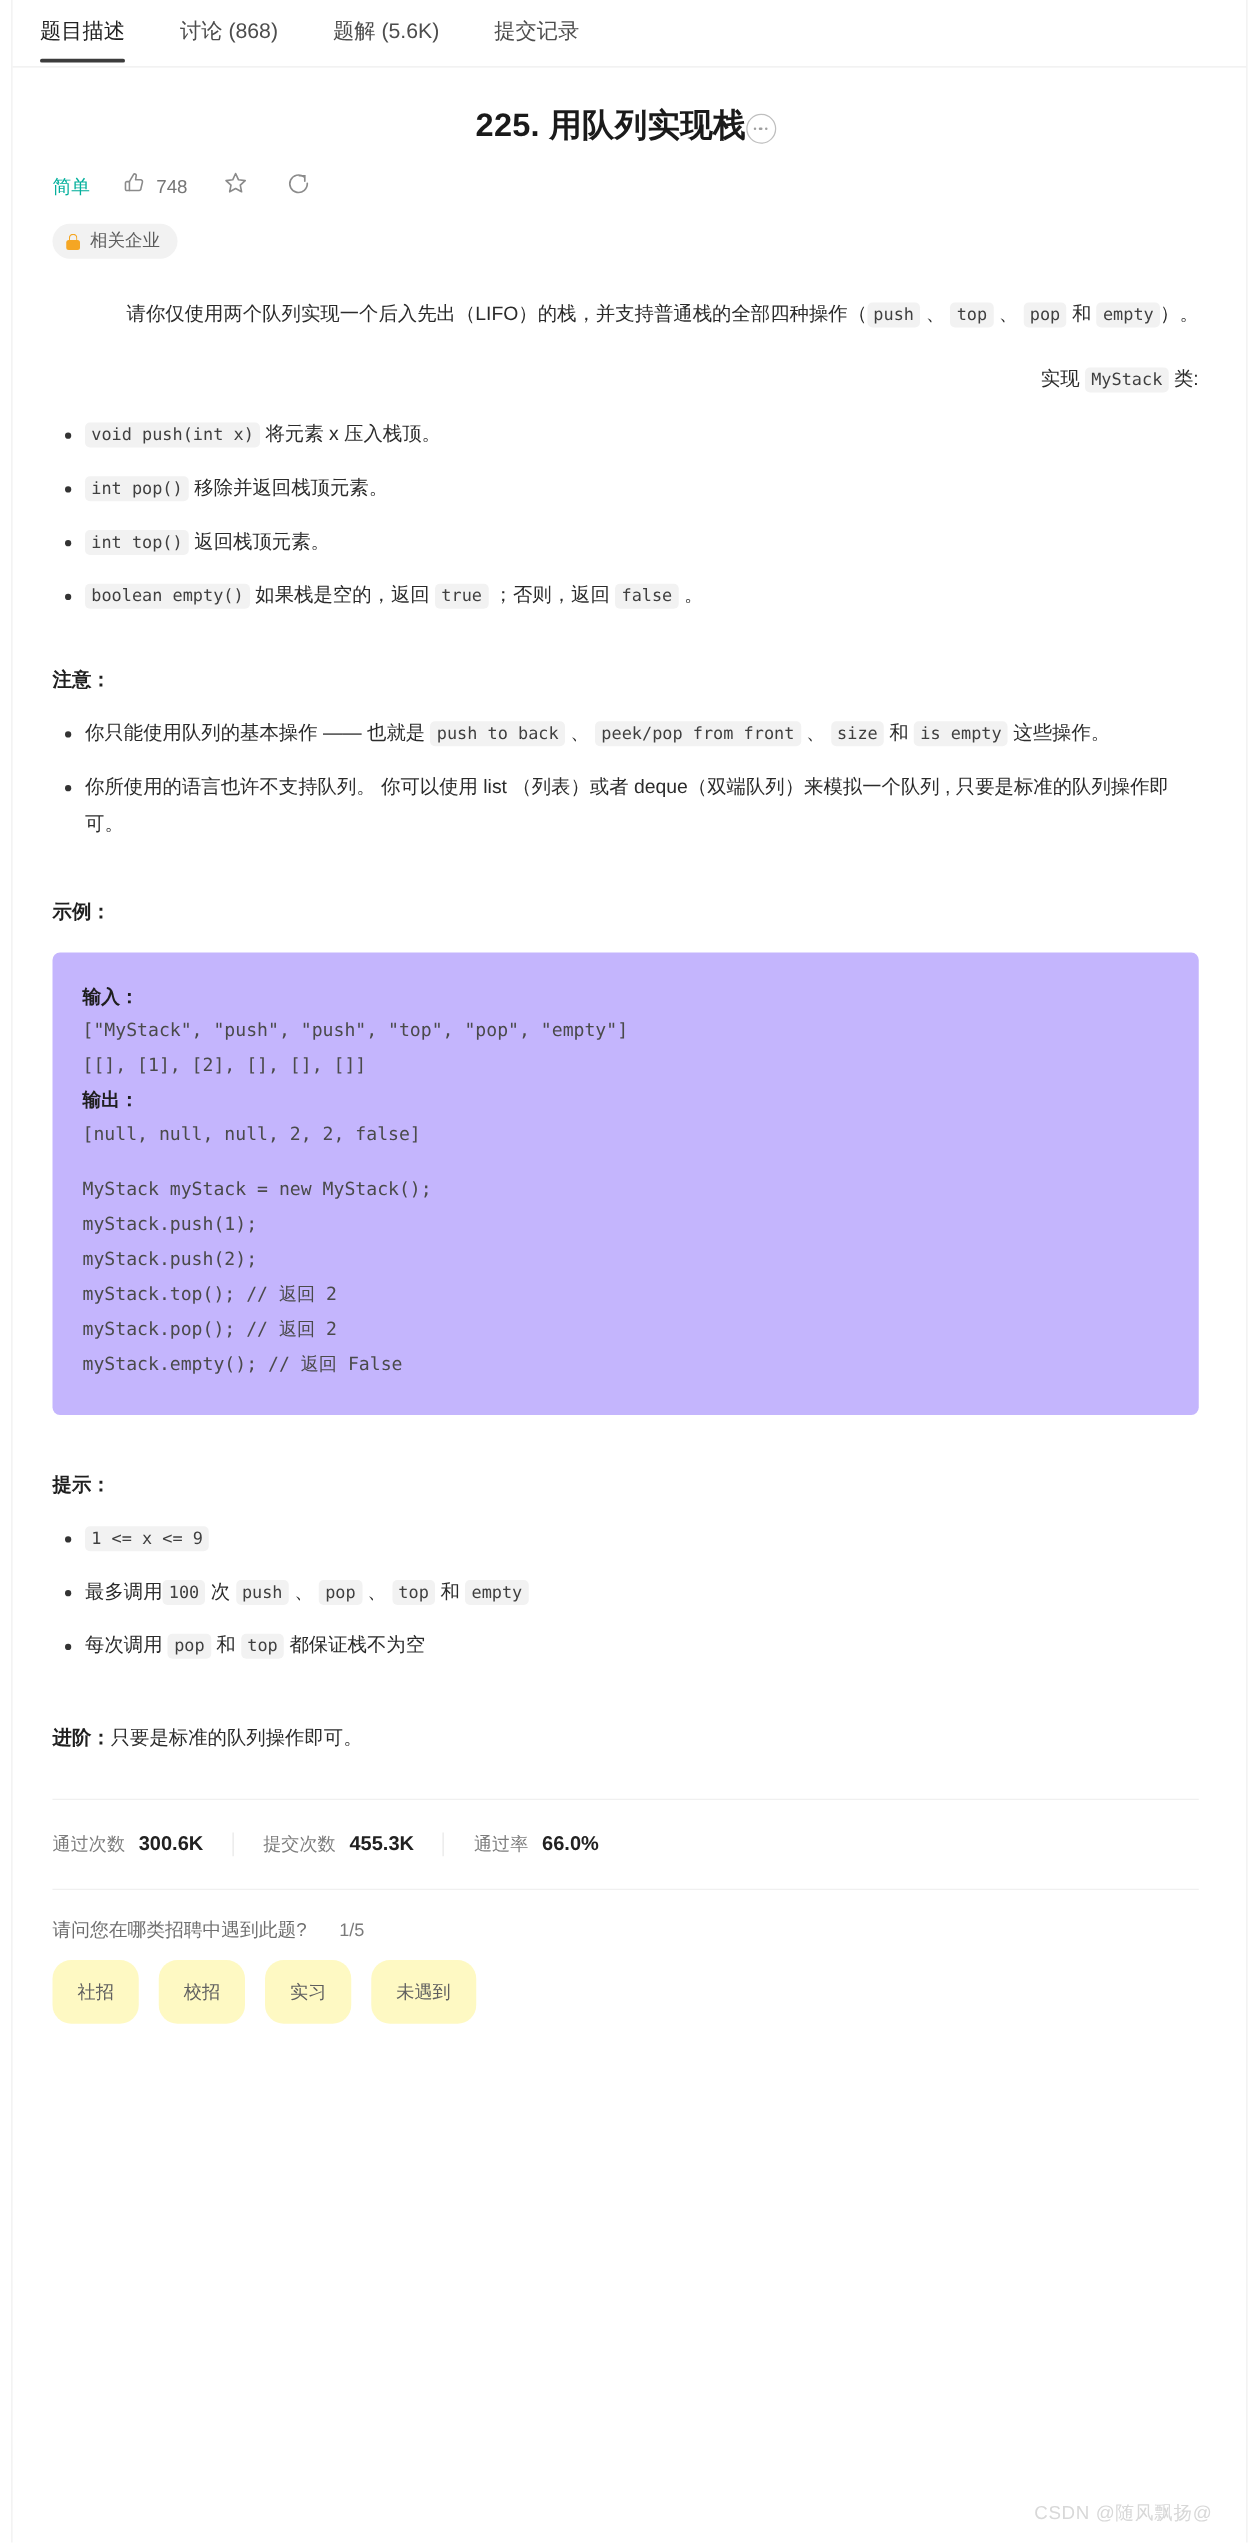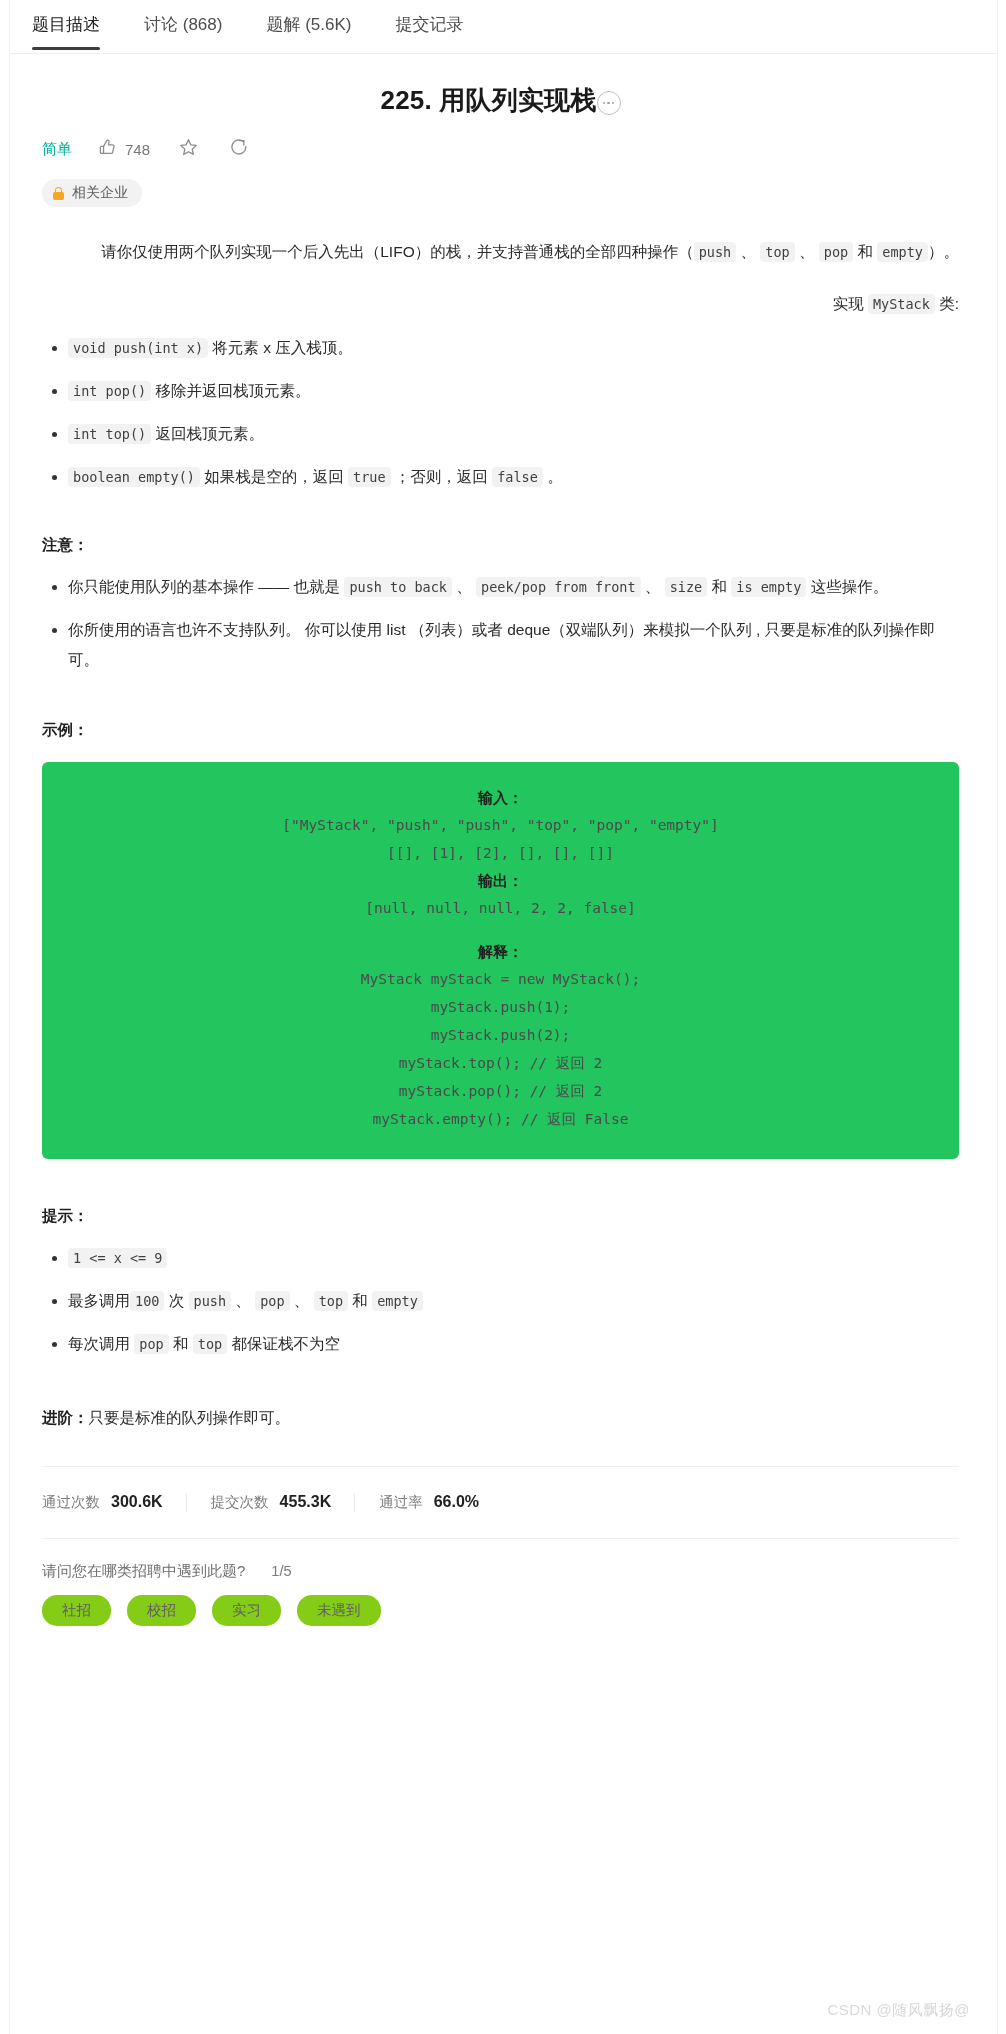--- a/index.html
+++ b/index.html
@@ -235,11 +235,10 @@
 
   
   .example-box {
-    background: #22c55e;
+    background: #c4b5fd;
     border-radius: 6px;
     padding: 22px 24px 26px 24px;
     margin-top: 19px;
-    text-align: center;
   }
   .example-box .lbl {
     font-size: 15px;

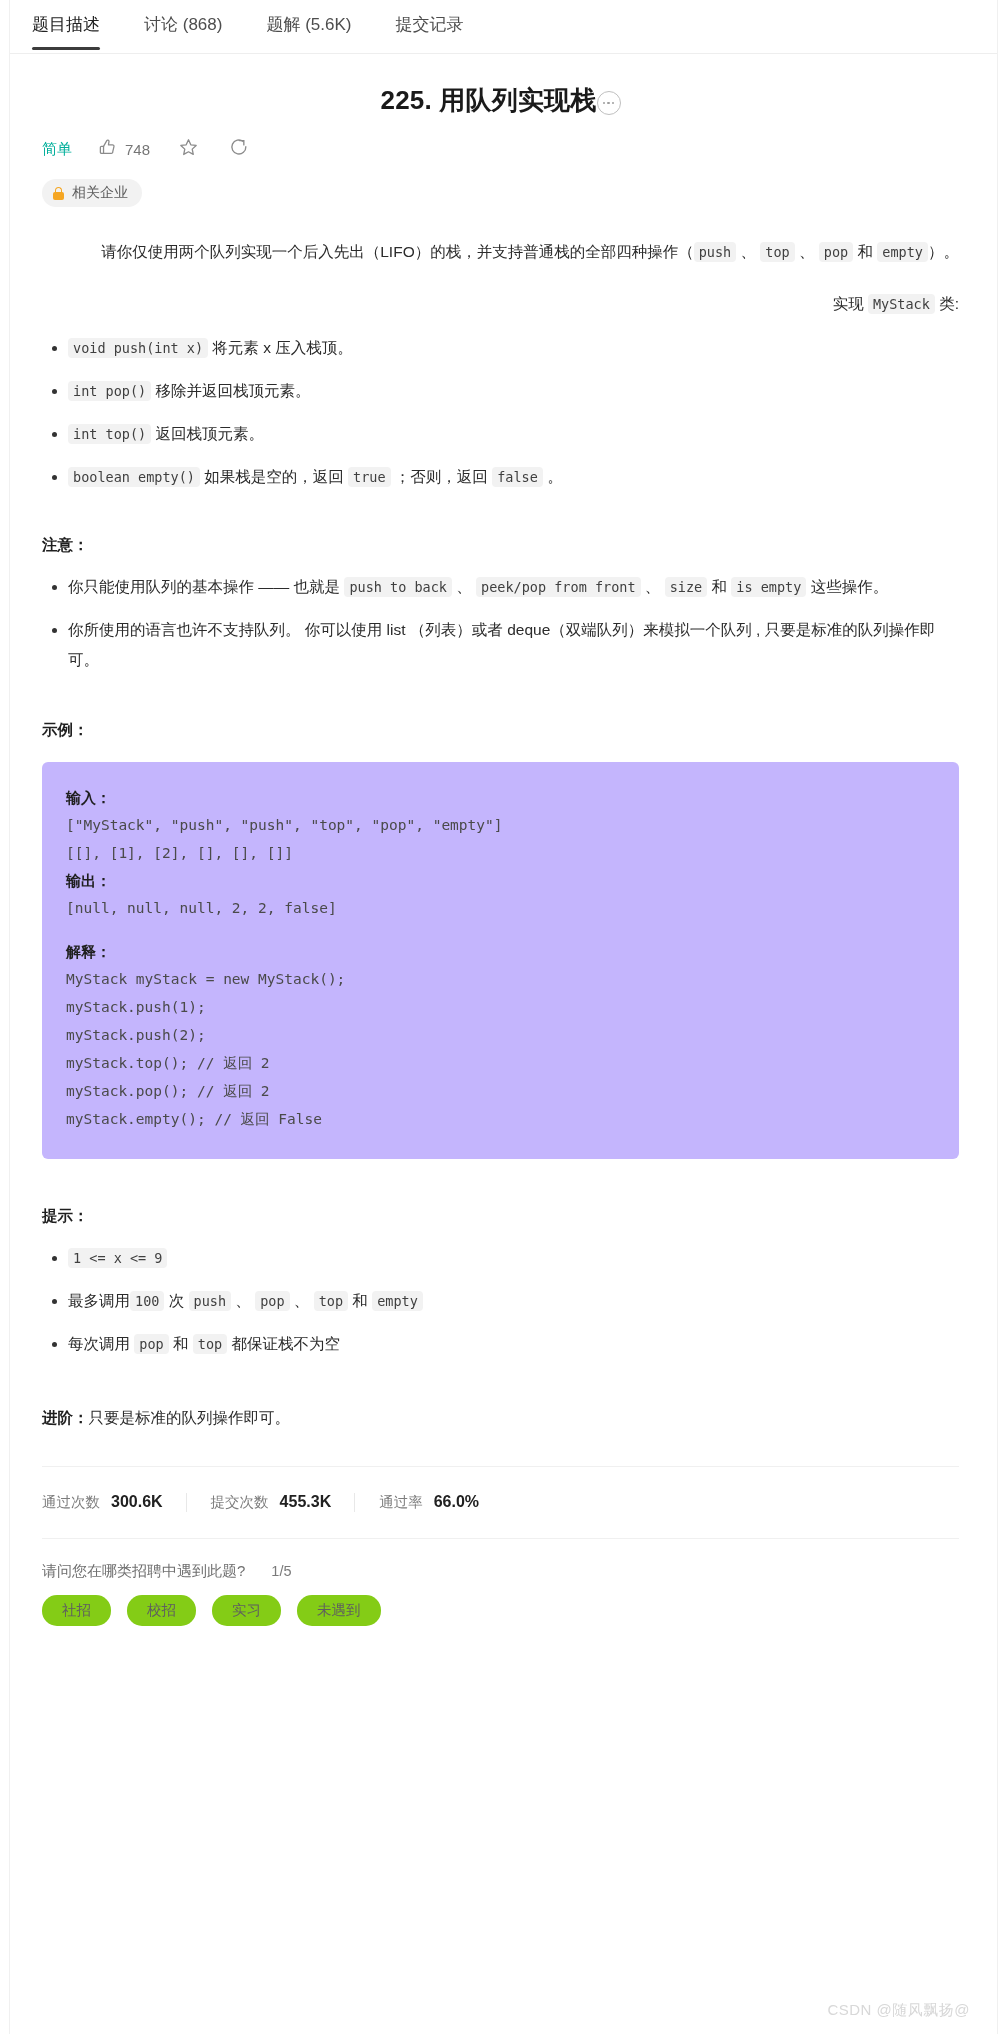--- a/index.html
+++ b/index.html
@@ -418,7 +418,6 @@
       <div class="lbl">输出：</div>
       <pre>[null, null, null, 2, 2, false]</pre>
       <div class="spacer"></div>
-      <div class="lbl">解释：</div>
       <pre>MyStack myStack = new MyStack();
 myStack.push(1);
 myStack.push(2);

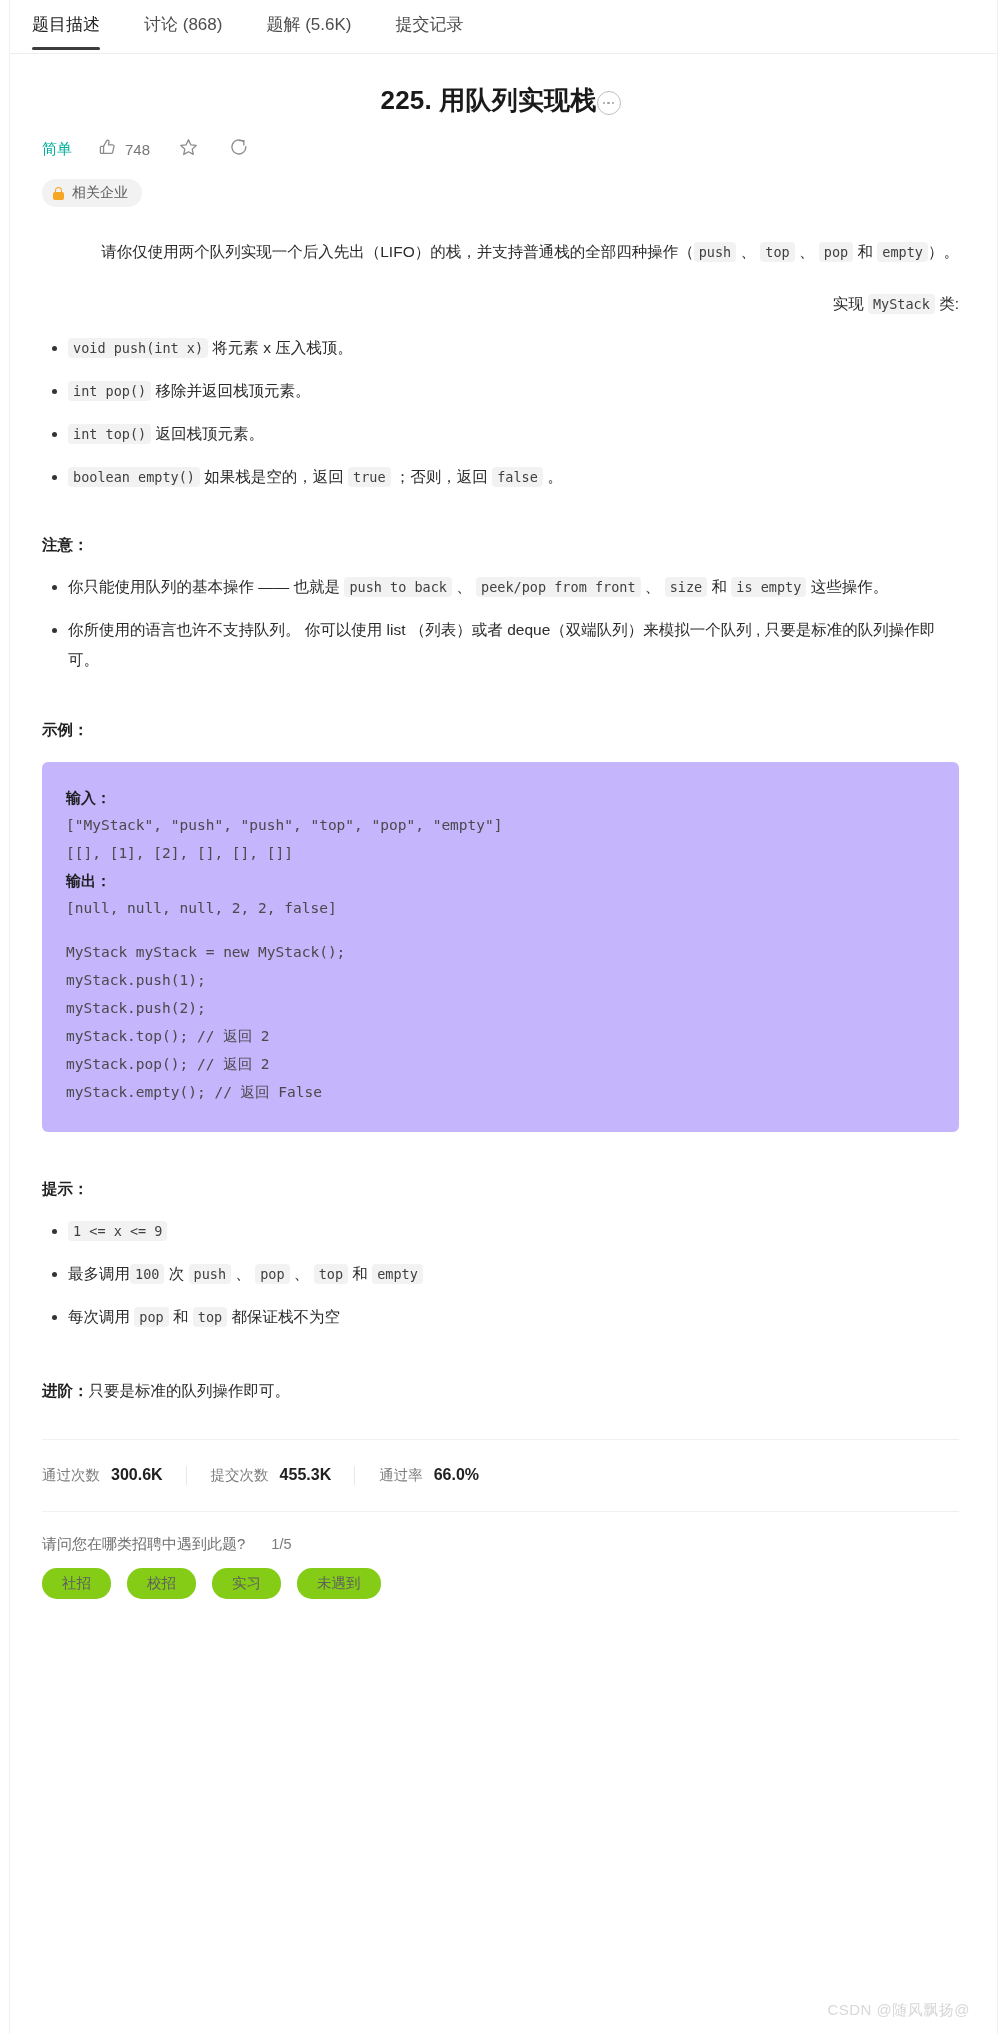--- a/index.html
+++ b/index.html
@@ -296,9 +296,9 @@
     margin-top: 14px;
   }
   .chip {
-    background: #84cc16;
+    background: #fef9c3;
     border-radius: 15px;
-    padding: 6px 20px;
+    padding: 16px 20px;
     font-size: 14.5px;
     color: #5f5f5f;
     margin-right: 16px;

